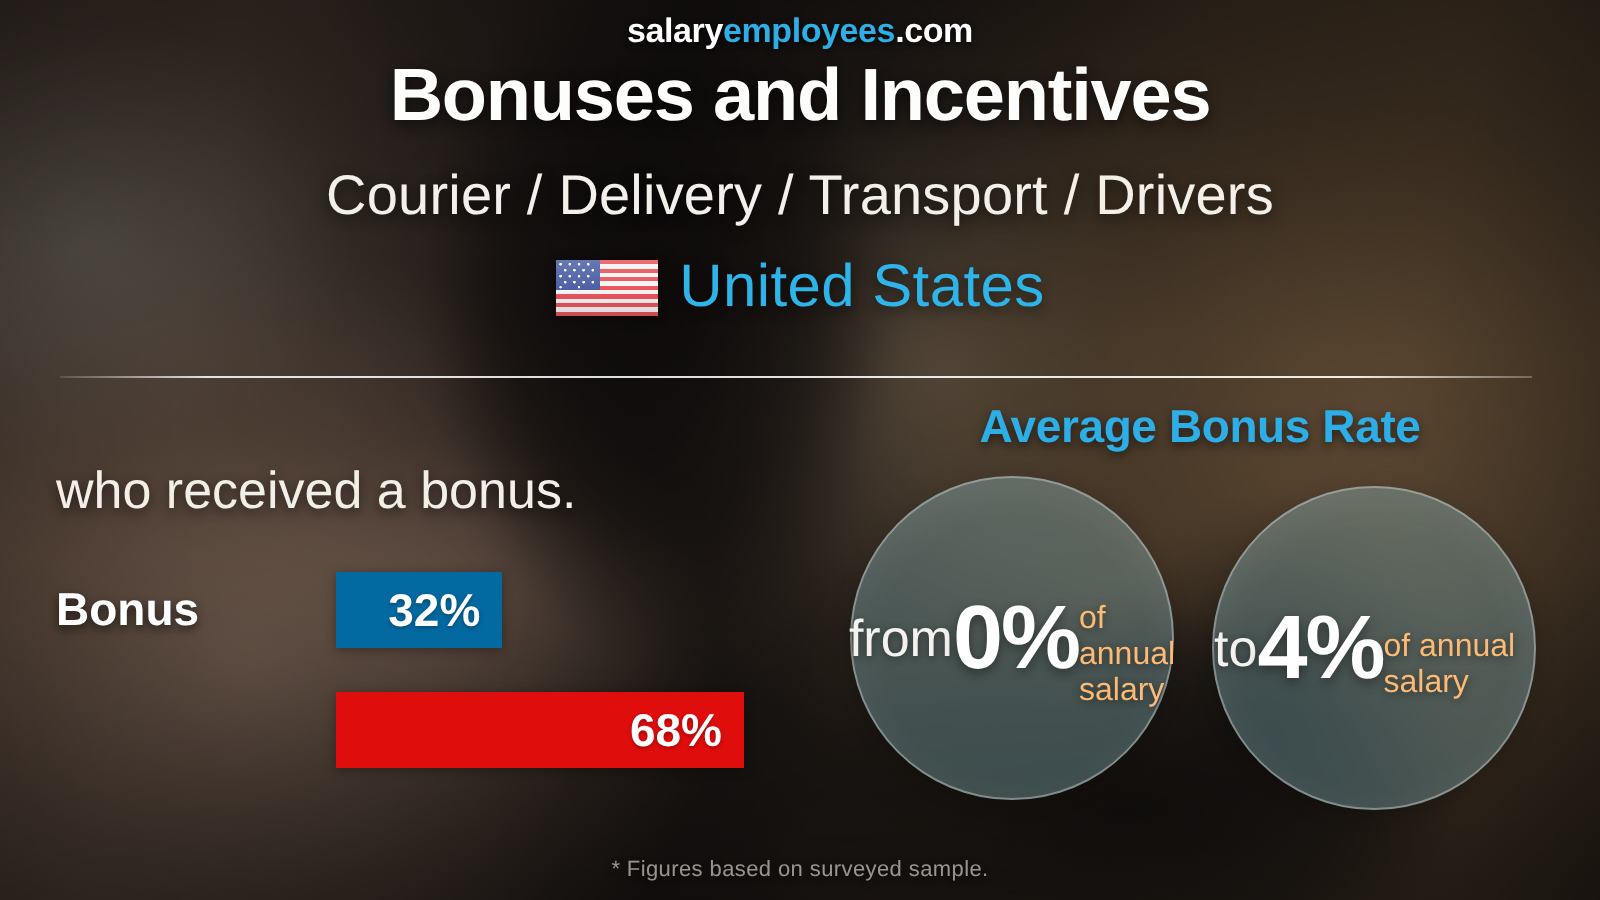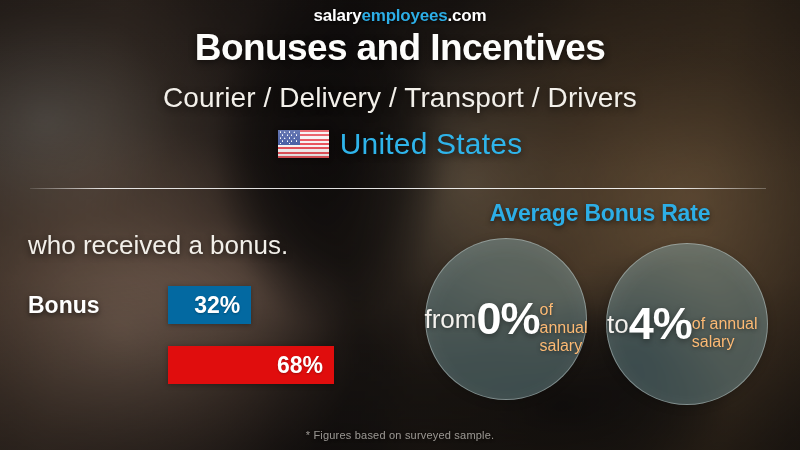--- a/index.html
+++ b/index.html
@@ -252,7 +252,7 @@
 
       <div class="bar-row">
         <span class="bar-track">
-          <span class="bar-fill" id="bar-fill-1" style="width: 166px; background: rgb(224, 13, 13);">
+          <span class="bar-fill" id="bar-fill-1" style="width: 204px; background: rgb(224, 13, 13);">
             <span class="bar-value">68%</span>
           </span>
         </span>

